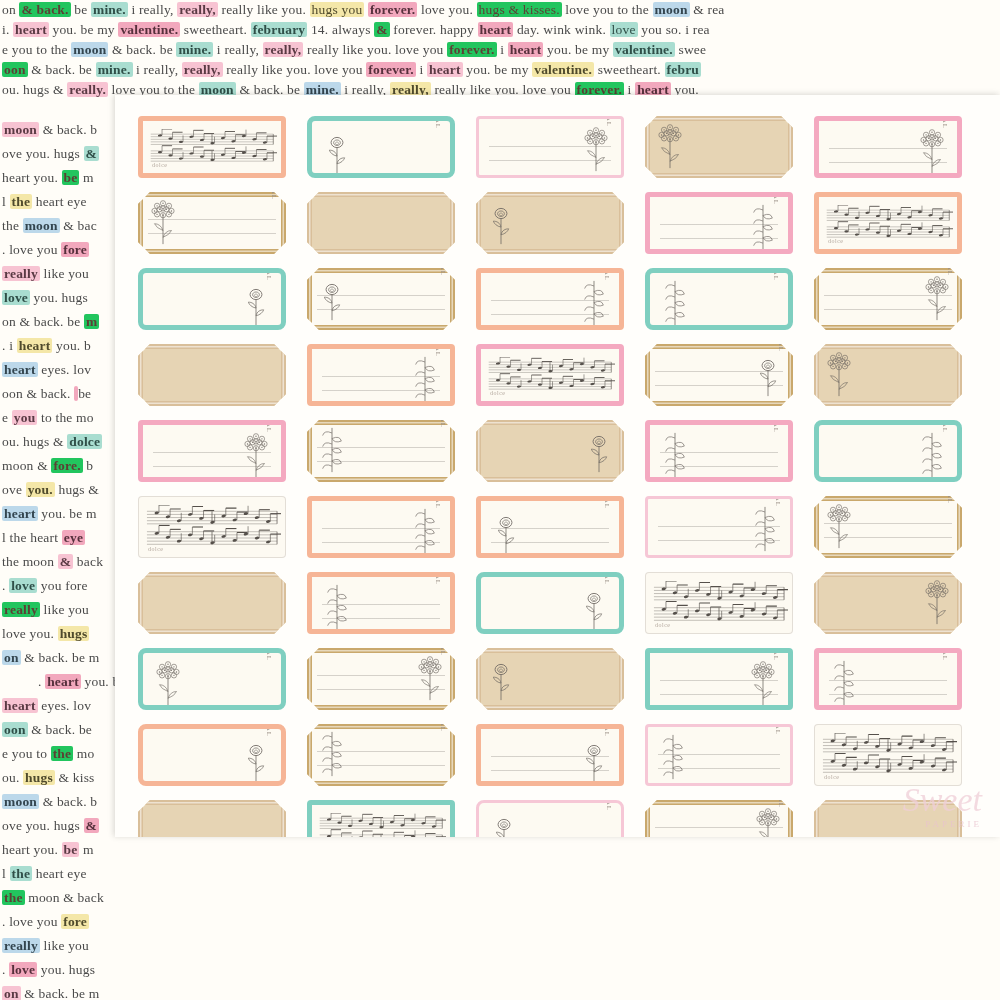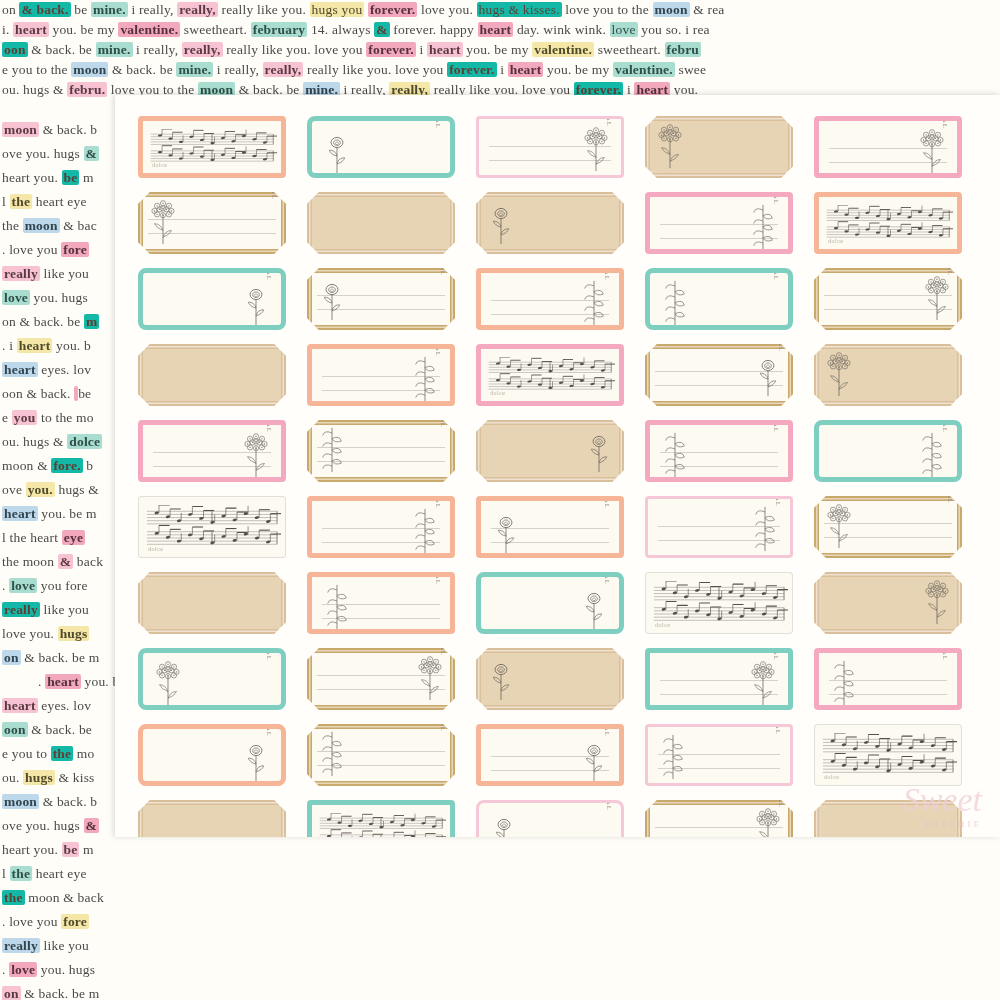--- a/index.html
+++ b/index.html
@@ -28,7 +28,7 @@
   .wline span{padding:0 2px;border-radius:2px;}
   .hl-pink{background:#f7c3d2;color:#5a3a44;}
   .hl-green{background:#a9ddd0;color:#2f4f48;}
-  .hl-peach{background:#14b8a6;color:#5b4034;}
+  .hl-peach{background:#22c55e;color:#5b4034;}
   .hl-yellow{background:#f4e7a8;color:#4f4a2c;}
   .hl-blue{background:#bcd8ea;color:#33454f;}
   .hl-rose{background:#f2a8bd;color:#56303c;}

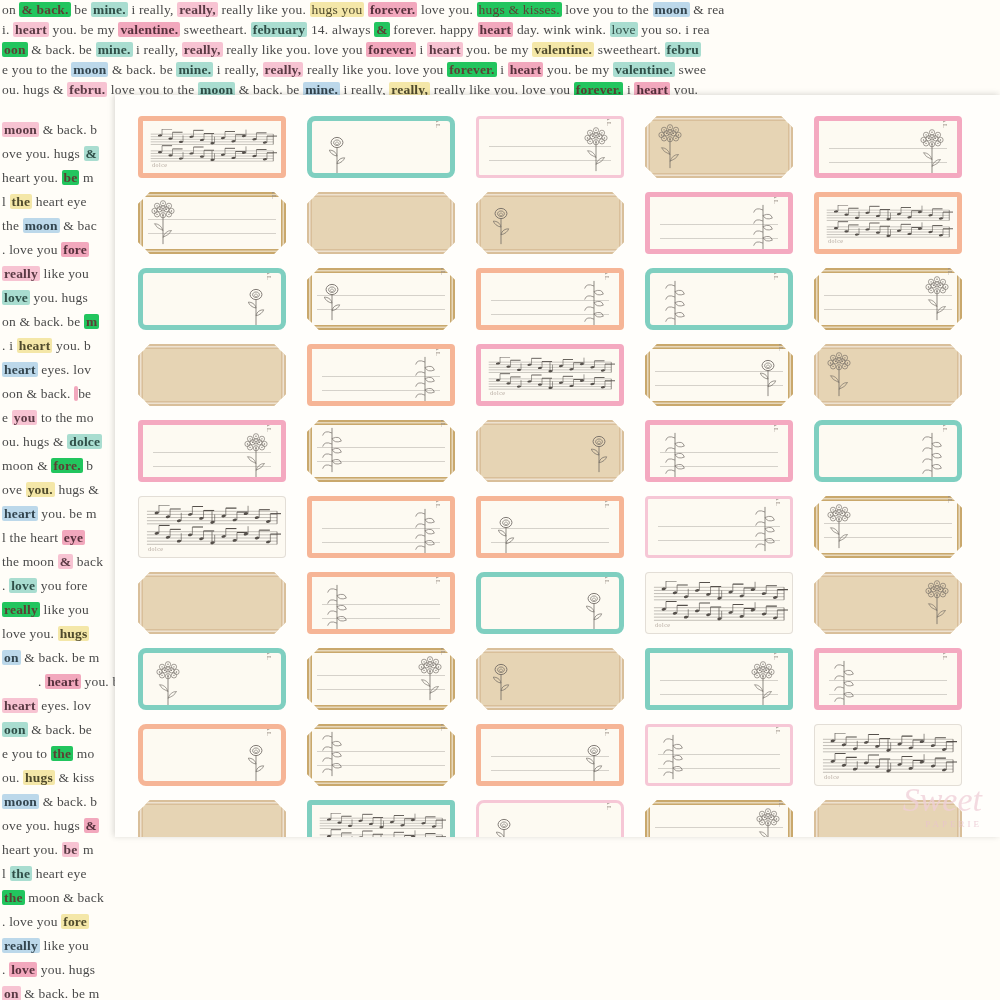--- a/index.html
+++ b/index.html
@@ -101,10 +101,10 @@
     i. <span class="hl-pink bold">heart</span> you. be my <span class="hl-rose bold">valentine.</span> sweetheart. <span class="hl-green bold">february</span> 14. always <span class="hl-peach bold">&amp;</span> forever. happy <span class="hl-rose bold">heart</span> day. wink wink. <span class="hl-green">love</span> you so. i rea
   </div>
   <div class="wline">
-    <span class="hl-peach bold">oon</span> &amp; back. be <span class="hl-green bold">mine.</span> i really, <span class="hl-pink bold">really,</span> really like you. love you <span class="hl-rose bold">forever.</span> i <span class="hl-pink bold">heart</span> you. be my <span class="hl-yellow bold">valentine.</span> sweetheart. <span class="hl-green bold">febru</span>
+    e you to the <span class="hl-blue bold">moon</span> &amp; back. be <span class="hl-green bold">mine.</span> i really, <span class="hl-pink bold">really,</span> really like you. love you <span class="hl-peach bold">forever.</span> i <span class="hl-rose bold">heart</span> you. be my <span class="hl-green bold">valentine.</span> swee
   </div>
   <div class="wline">
-    e you to the <span class="hl-blue bold">moon</span> &amp; back. be <span class="hl-green bold">mine.</span> i really, <span class="hl-pink bold">really,</span> really like you. love you <span class="hl-peach bold">forever.</span> i <span class="hl-rose bold">heart</span> you. be my <span class="hl-green bold">valentine.</span> swee
+    <span class="hl-peach bold">oon</span> &amp; back. be <span class="hl-green bold">mine.</span> i really, <span class="hl-pink bold">really,</span> really like you. love you <span class="hl-rose bold">forever.</span> i <span class="hl-pink bold">heart</span> you. be my <span class="hl-yellow bold">valentine.</span> sweetheart. <span class="hl-green bold">febru</span>
   </div>
   <div class="wline">
     ou. hugs &amp; <span class="hl-pink bold">febru.</span> love you to the <span class="hl-green bold">moon</span> &amp; back. be <span class="hl-blue bold">mine.</span> i really, <span class="hl-yellow bold">really,</span> really like you. love you <span class="hl-peach bold">forever.</span> i <span class="hl-rose bold">heart</span> you.

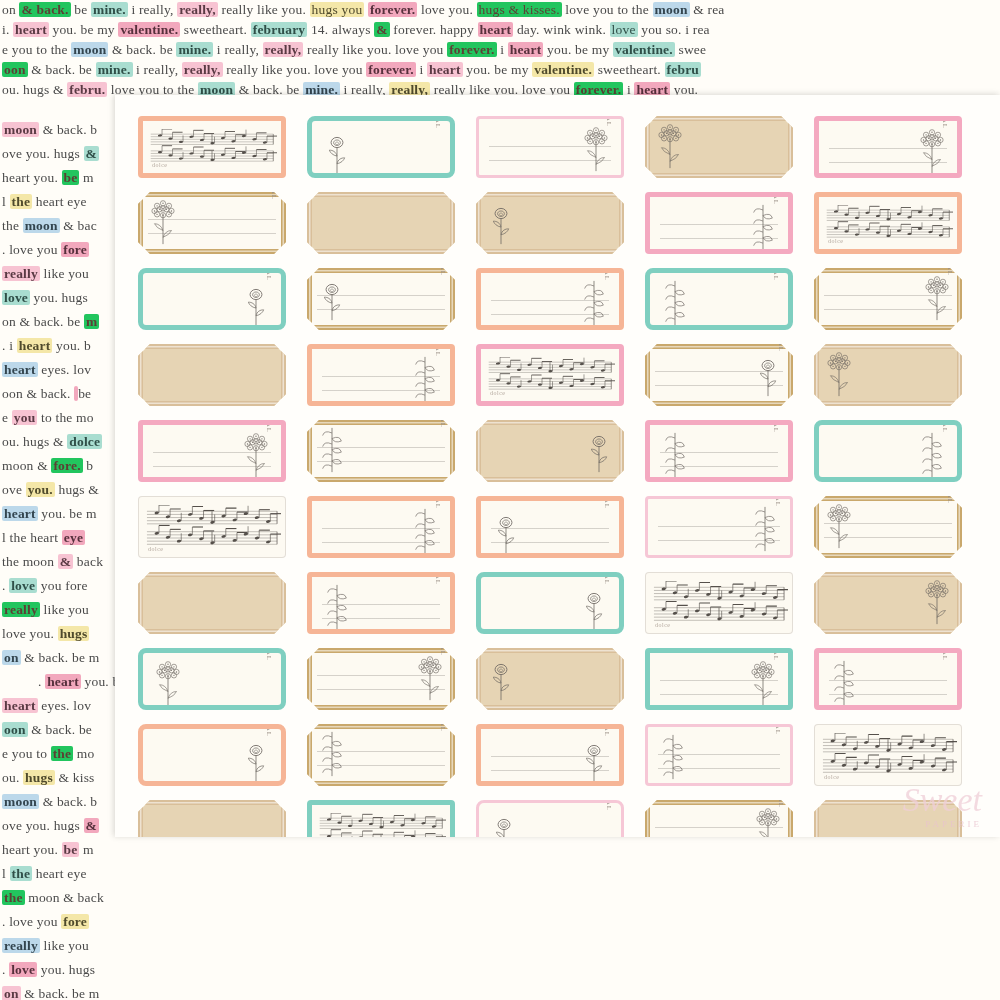--- a/index.html
+++ b/index.html
@@ -107,7 +107,7 @@
     <span class="hl-peach bold">oon</span> &amp; back. be <span class="hl-green bold">mine.</span> i really, <span class="hl-pink bold">really,</span> really like you. love you <span class="hl-rose bold">forever.</span> i <span class="hl-pink bold">heart</span> you. be my <span class="hl-yellow bold">valentine.</span> sweetheart. <span class="hl-green bold">febru</span>
   </div>
   <div class="wline">
-    ou. hugs &amp; <span class="hl-pink bold">febru.</span> love you to the <span class="hl-green bold">moon</span> &amp; back. be <span class="hl-blue bold">mine.</span> i really, <span class="hl-yellow bold">really,</span> really like you. love you <span class="hl-peach bold">forever.</span> i <span class="hl-rose bold">heart</span> you.
+    ou. hugs &amp; <span class="hl-pink bold">really.</span> love you to the <span class="hl-green bold">moon</span> &amp; back. be <span class="hl-blue bold">mine.</span> i really, <span class="hl-yellow bold">really,</span> really like you. love you <span class="hl-peach bold">forever.</span> i <span class="hl-rose bold">heart</span> you.
   </div>
   <div id="left-col" style="position: absolute; left: 0px; top: 118px; width: 115px; overflow: hidden;">
       <div class="wline" style="line-height: 24px;"><span class="hl-pink bold">moon</span> &amp; back. b</div>

